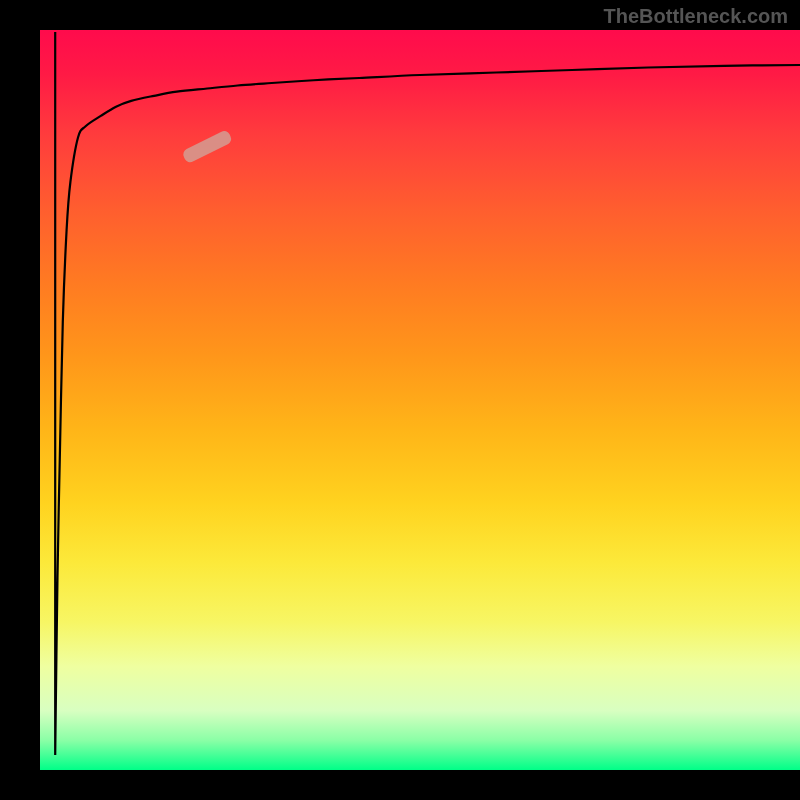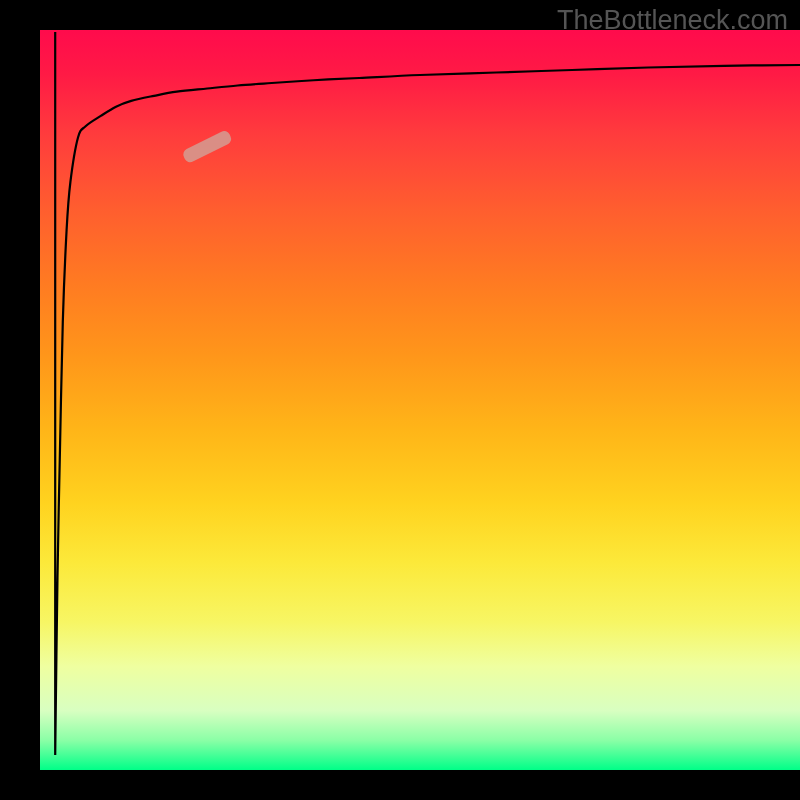--- a/index.html
+++ b/index.html
@@ -16,8 +16,8 @@
     top: 5px;
     right: 12px;
     color: #555;
-    font-size: 27px;
-    font-weight: 400;
+    font-size: 20px;
+    font-weight: 700;
     z-index: 10;
   }
   .plot-area {

